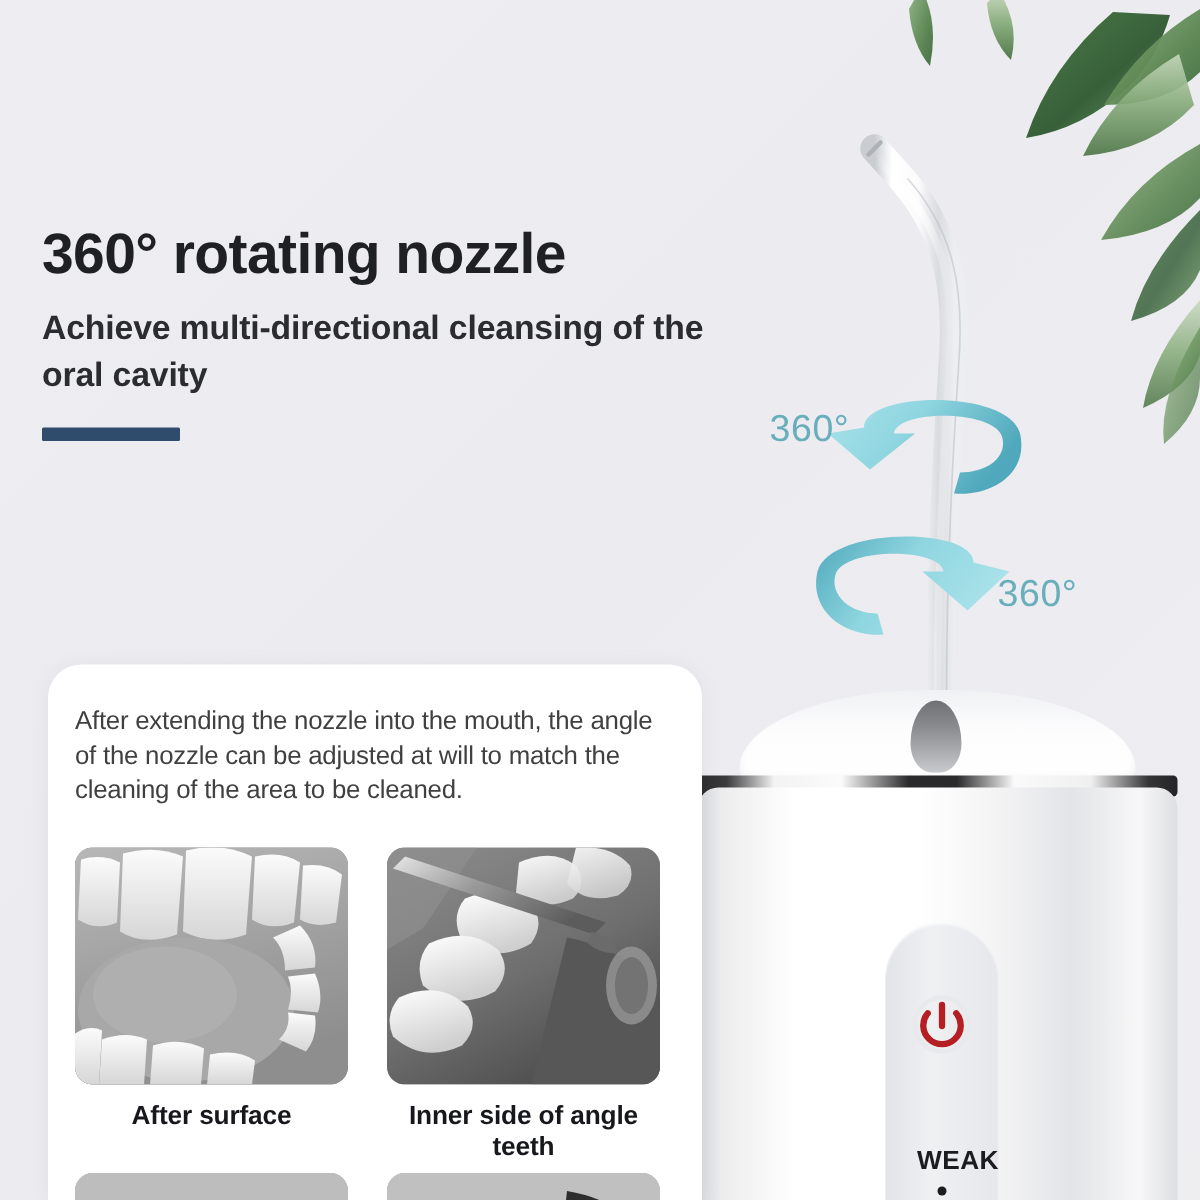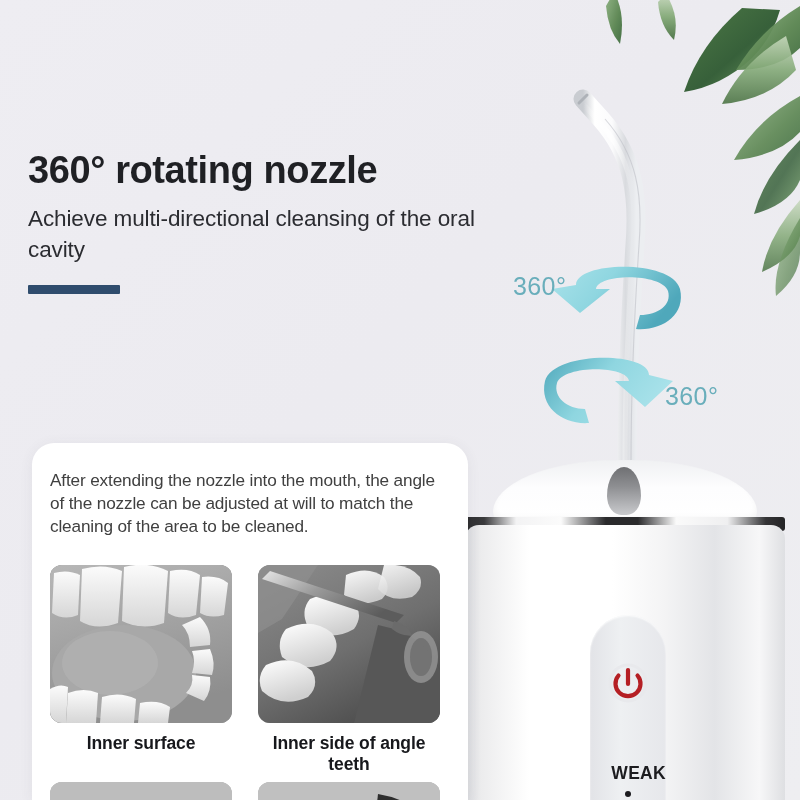--- a/index.html
+++ b/index.html
@@ -50,7 +50,7 @@
     font-size: 22.5px;
     color: #2b2c31;
     line-height: 1.38;
-    font-weight: normal;
+    font-weight: bold;
     letter-spacing: -0.1px;
     max-width: 460px;
   }

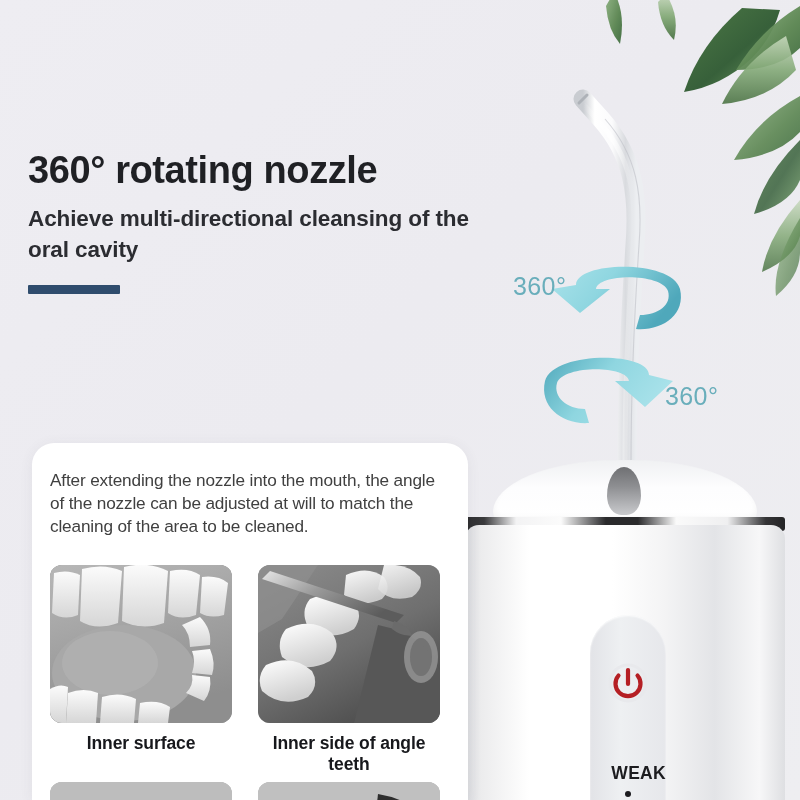--- a/index.html
+++ b/index.html
@@ -433,7 +433,7 @@
             <path d="M0 124 q10 -6 18 -2 l-2 36 l-16 0 Z" fill="url(#toothG)"></path>
           </svg>
         </div>
-        <div class="thumb-caption">Inner surface</div>
+        <div class="thumb-caption">After surface</div>
       </div>
 
       <div class="thumb-cell">

